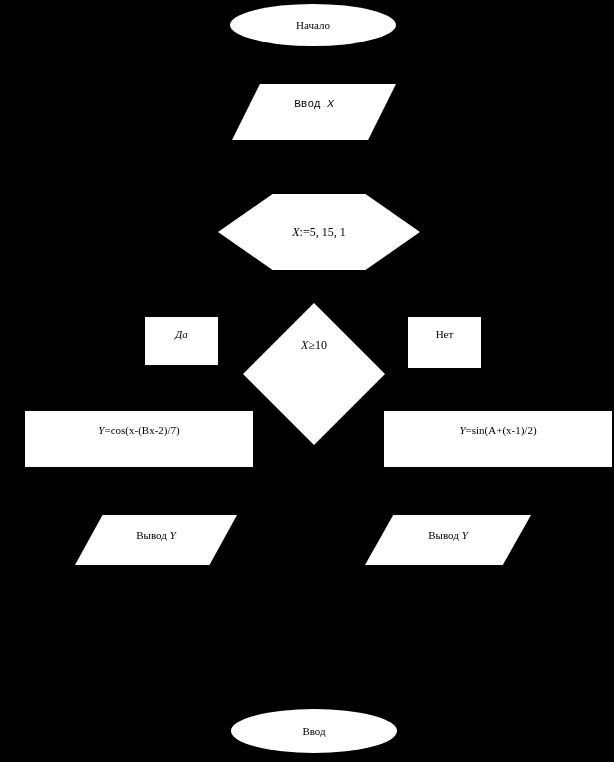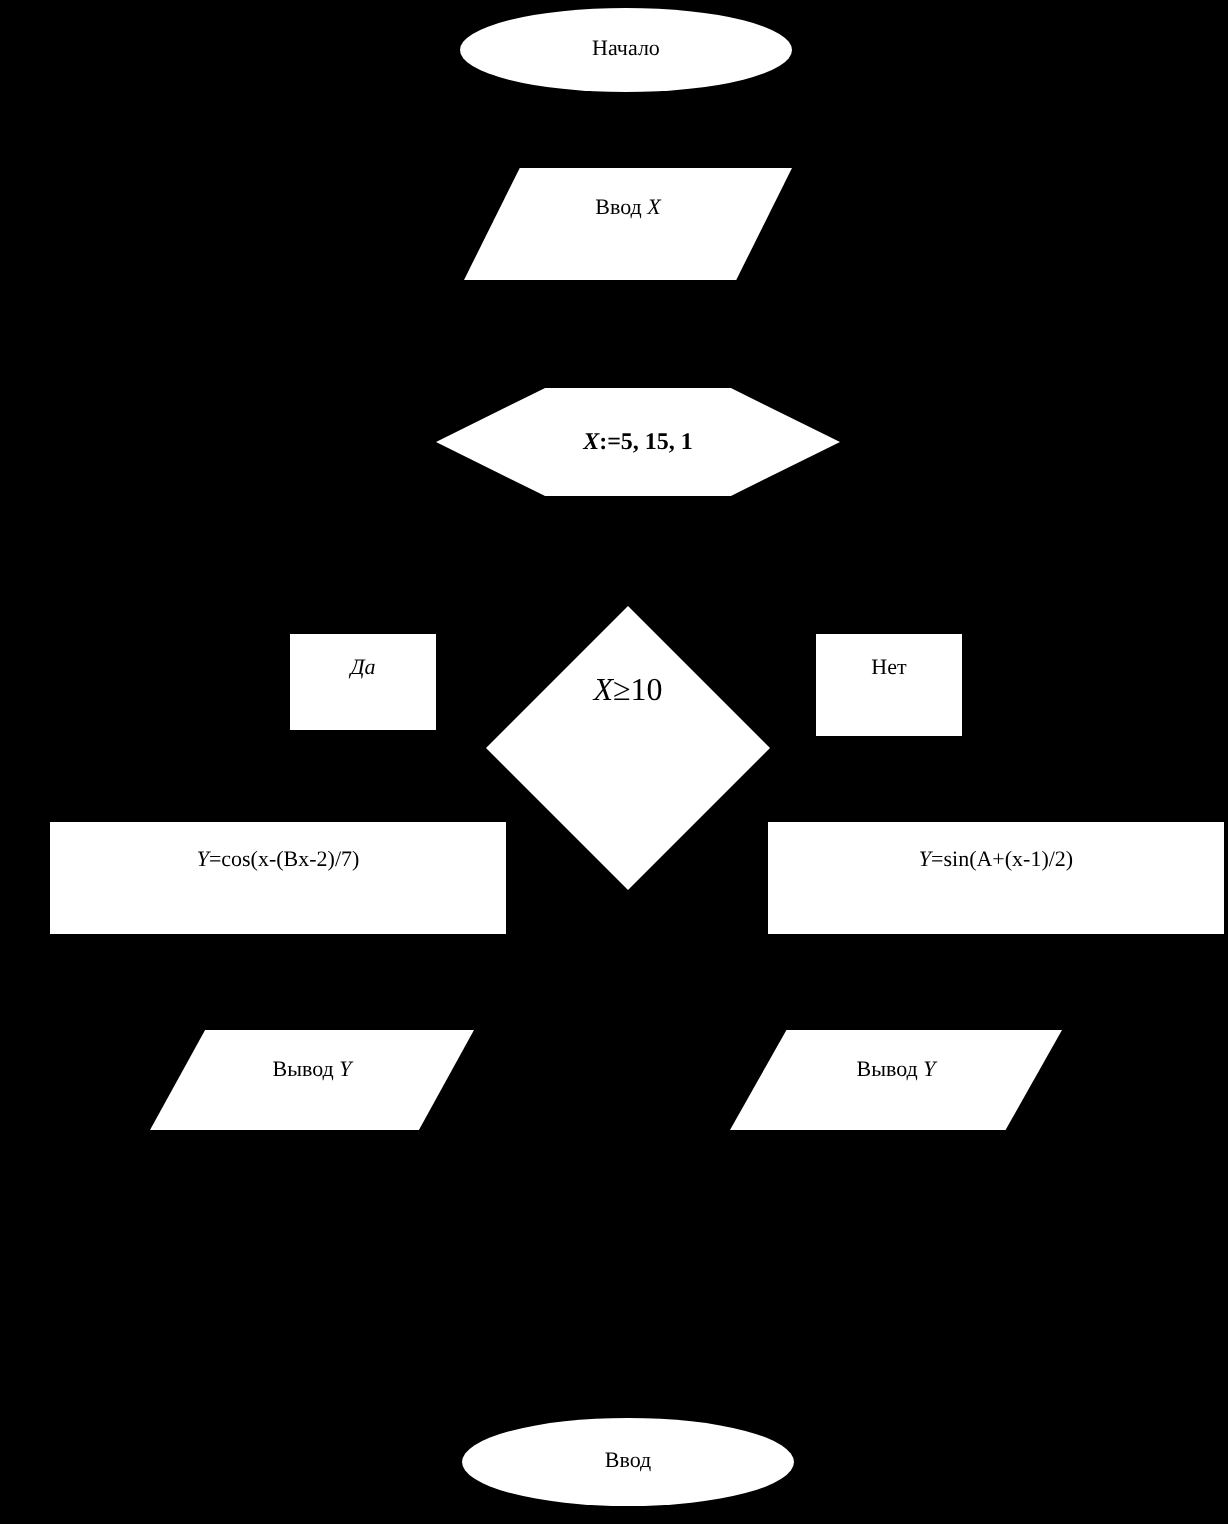--- a/index.html
+++ b/index.html
@@ -108,7 +108,7 @@
     <span class="label">Начало</span>
   </div>
 
-  <div class="node parallelogram" style="left:232px; top:84px; width:164px; height:56px;">
+  <div class="node parallelogram" style="left:232px; top:84px; width:164px; height:56px;font-family:Liberation Mono, monospace;">
     <div class="shape-fill" style="clip-path: polygon(17% 0, 100% 0, 83% 100%, 0 100%);"></div>
     <span class="label"><span>Ввод </span><i>X</i></span>
   </div>

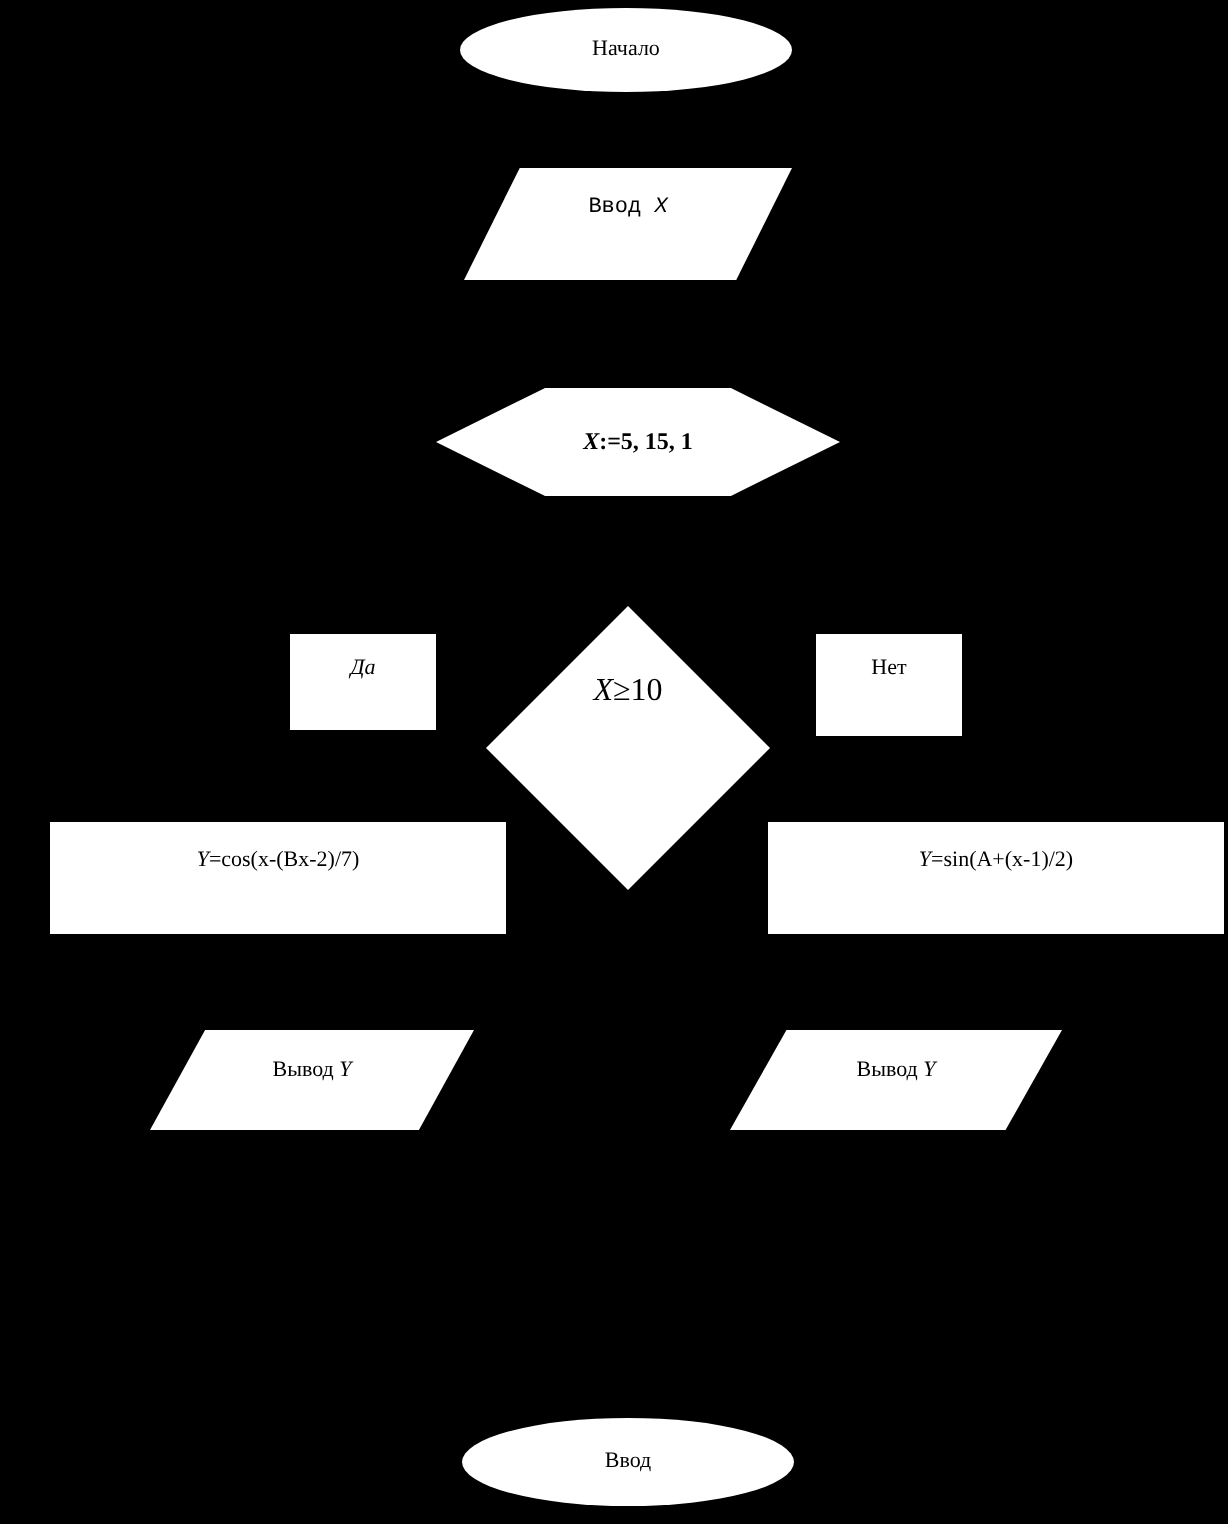--- a/index.html
+++ b/index.html
@@ -113,7 +113,7 @@
     <span class="label"><span>Ввод </span><i>X</i></span>
   </div>
 
-  <div class="node hexagon" style="left:218px; top:194px; width:202px; height:54px;font-weight:bold;">
+  <div class="node hexagon" style="left:218px; top:194px; width:202px; height:76px;">
     <div class="shape-fill" style="clip-path: polygon(27% 0, 73% 0, 100% 50%, 73% 100%, 27% 100%, 0 50%);"></div>
     <span class="label"><i>X</i><span>:=5, 15, 1</span></span>
   </div>

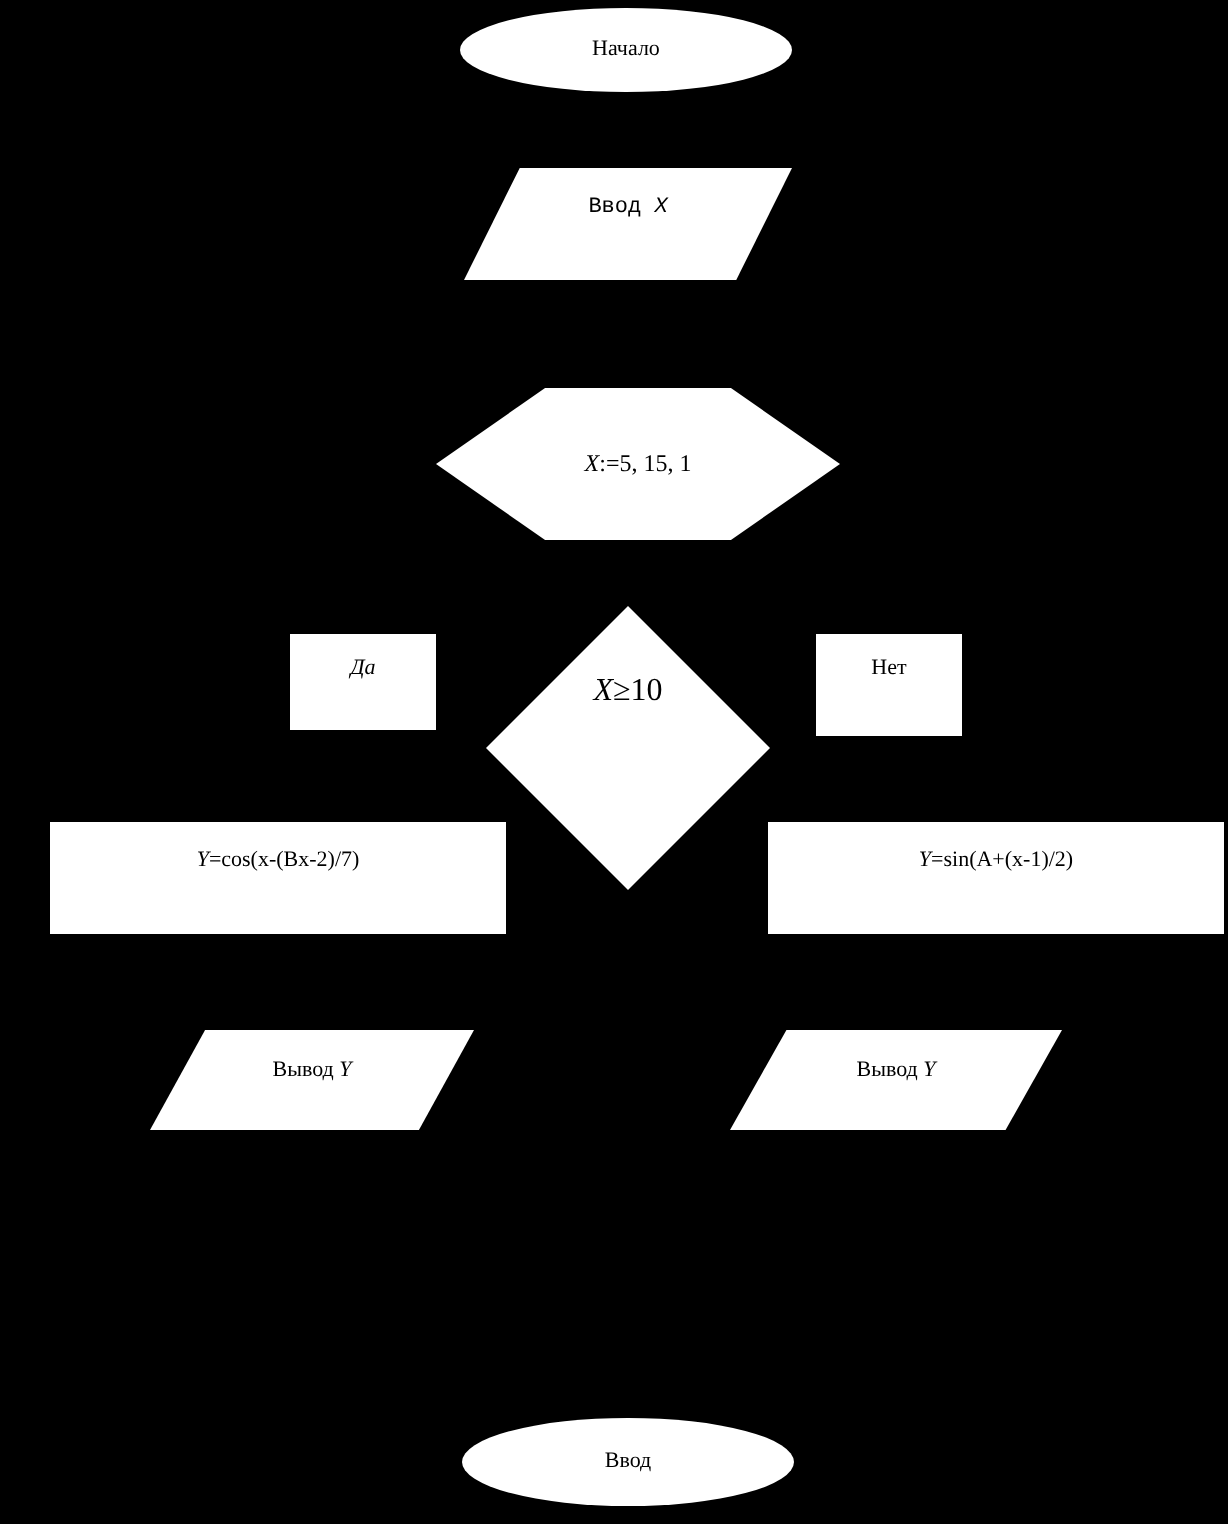--- a/index.html
+++ b/index.html
@@ -85,7 +85,7 @@
   }
   .diamond .label {
     top: 36px;
-    font-size: 16px;
+    font-size: 12px;
     text-align: center;
   }
 

